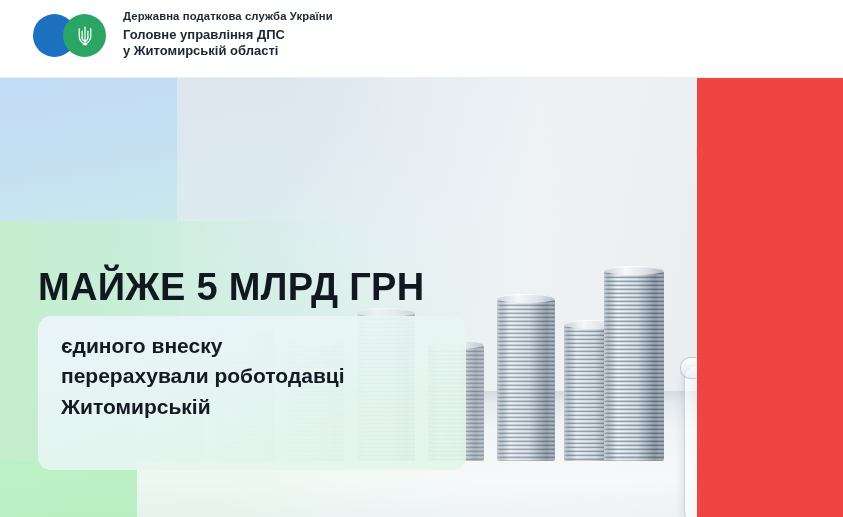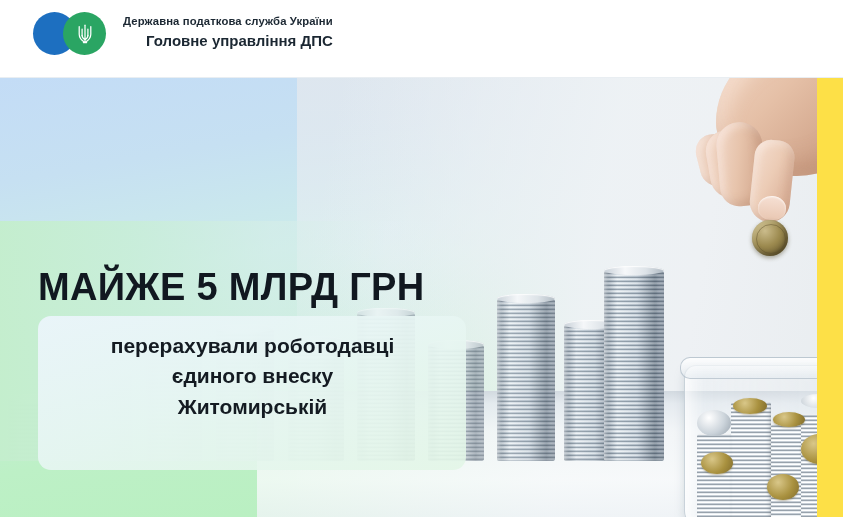--- a/index.html
+++ b/index.html
@@ -19,7 +19,7 @@
     width: 843px;
     height: 517px;
     overflow: hidden;
-    background: #fde047;
+    background: #ef4444;
   }
 
   

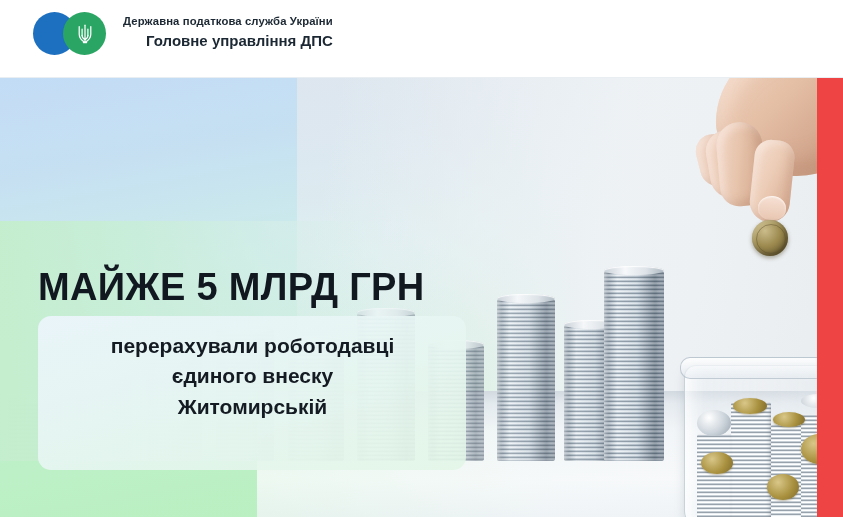--- a/index.html
+++ b/index.html
@@ -76,11 +76,10 @@
     margin-bottom: 6px;
   }
   .org-line2, .org-line3 {
-    font-size: 15px;
+    font-size: 13px;
     font-weight: bold;
     white-space: nowrap;
     margin-bottom: 3px;
-    text-align: right;
   }
 
   .header-rule {

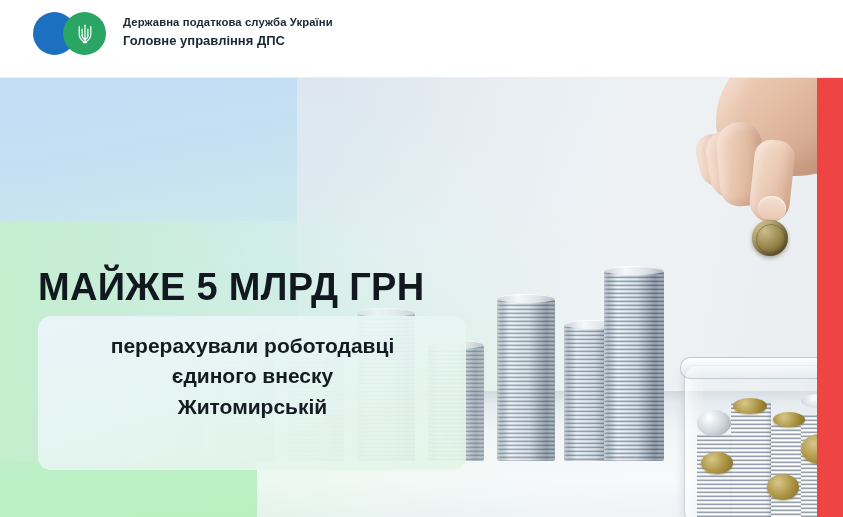--- a/index.html
+++ b/index.html
@@ -415,6 +415,7 @@
       <div class="org-text">
         <div class="org-line1">Державна податкова служба України</div>
         <div class="org-line2">Головне управління ДПС</div>
+        <div class="org-line3">у Житомирській області</div>
       </div>
 
     </div>

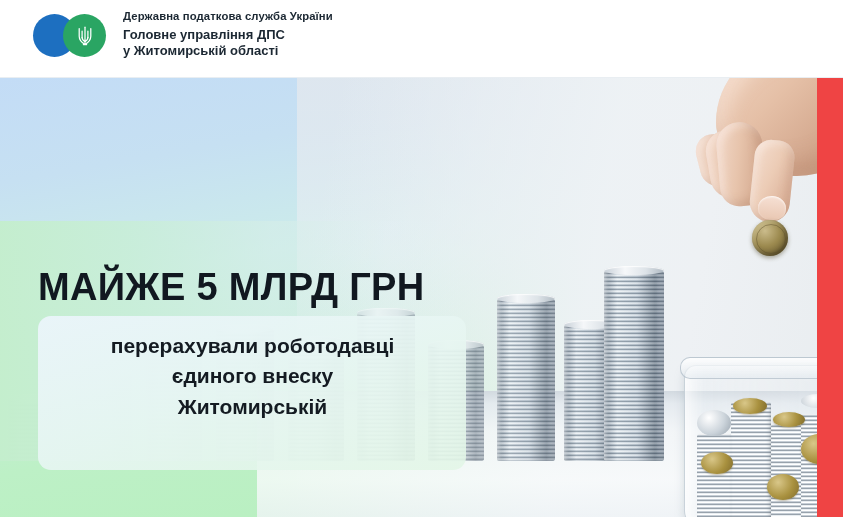--- a/index.html
+++ b/index.html
@@ -96,11 +96,10 @@
     position: absolute;
     left: 0;
     top: 78px;
-    width: 817px;
+    width: 697px;
     height: 439px;
     overflow: hidden;
     background: #c9dff3;
-    text-align: center;
   }
 
   

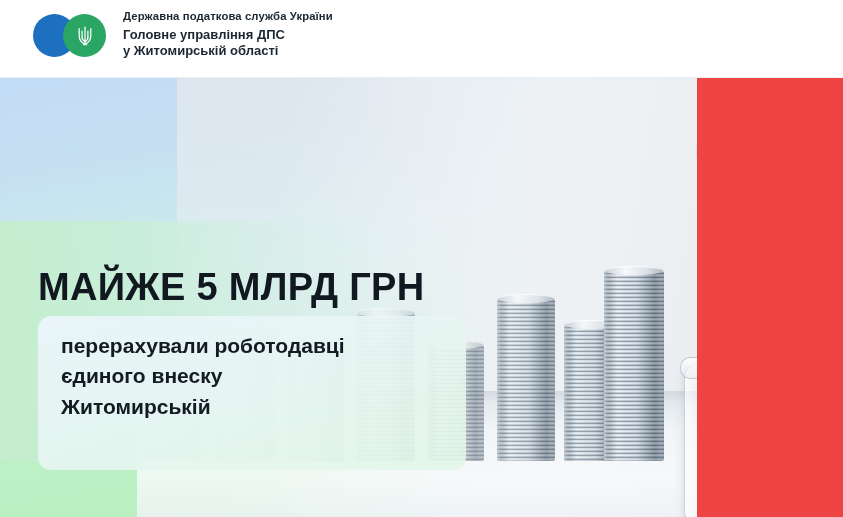--- a/index.html
+++ b/index.html
@@ -477,8 +477,8 @@
     <div class="headline">МАЙЖЕ 5 МЛРД ГРН</div>
 
     <div class="text-card">
+      <div class="card-line">єдиного внеску</div>
       <div class="card-line">перерахували роботодавці</div>
-      <div class="card-line">єдиного внеску</div>
       <div class="card-line">Житомирській</div>
     </div>
 

